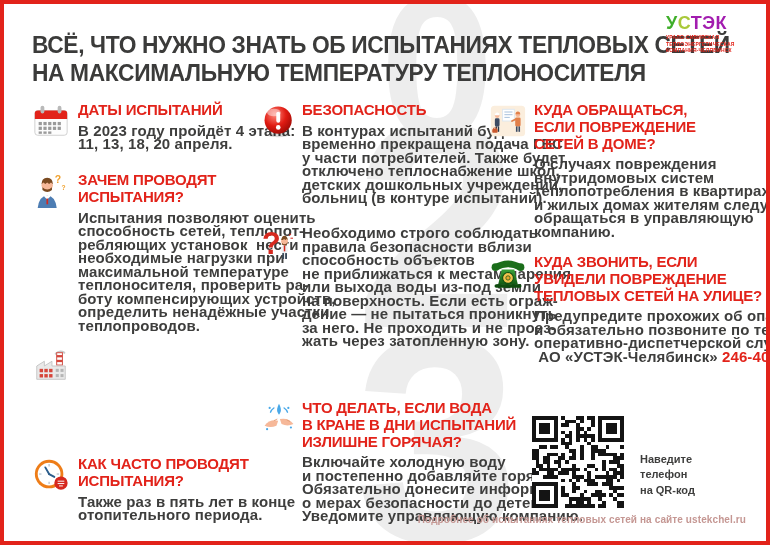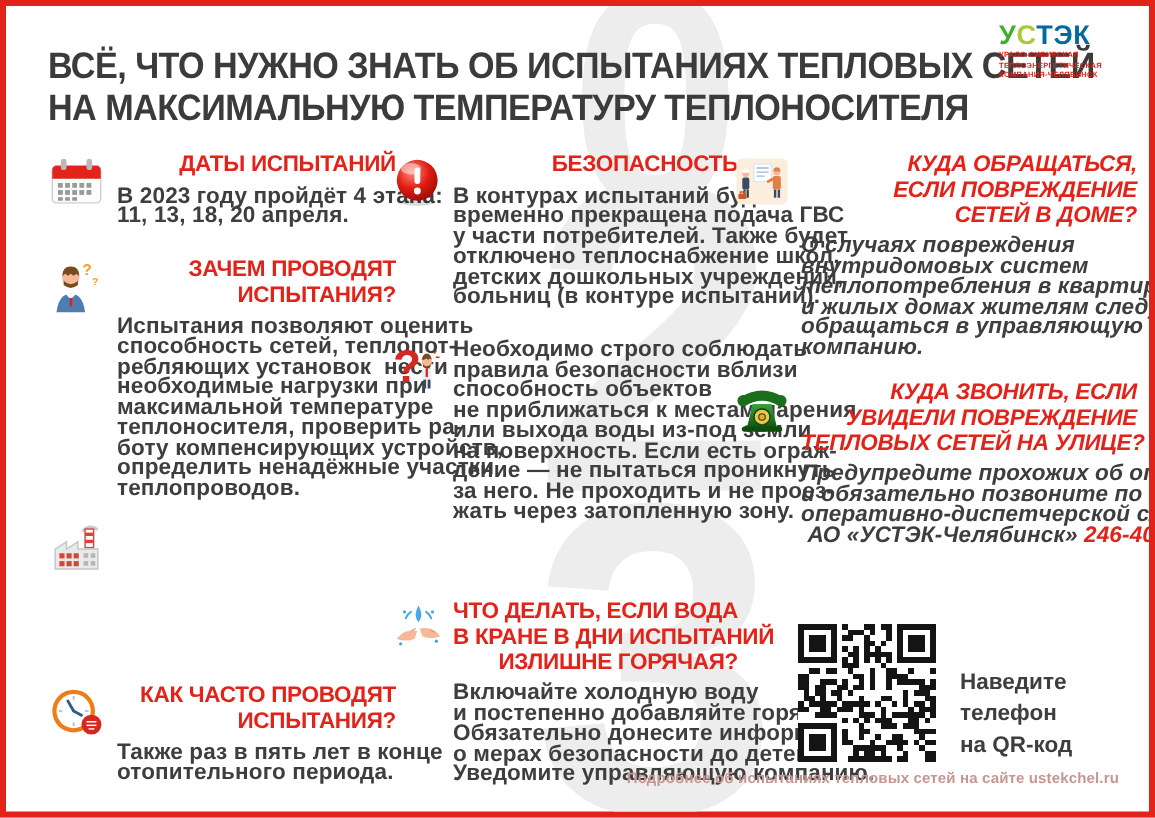--- a/index.html
+++ b/index.html
@@ -67,7 +67,7 @@
 НА МАКСИМАЛЬНУЮ ТЕМПЕРАТУРУ ТЕПЛОНОСИТЕЛЯ</div>
 
     <div class="logo">
-      <div class="logo-word"><span style="color:#3fae2a">У</span><span style="color:#a9c93a">С</span><span style="color:#0369a1">ТЭК</span></div>
+      <div class="logo-word"><span style="color:#3fae2a">У</span><span style="color:#a9c93a">С</span><span style="color:#a21caf">ТЭК</span></div>
       <div class="logo-sub">УРАЛО-СИБИРСКАЯ
 ТЕПЛОЭНЕРГЕТИЧЕСКАЯ
 КОМПАНИЯ-ЧЕЛЯБИНСК</div>

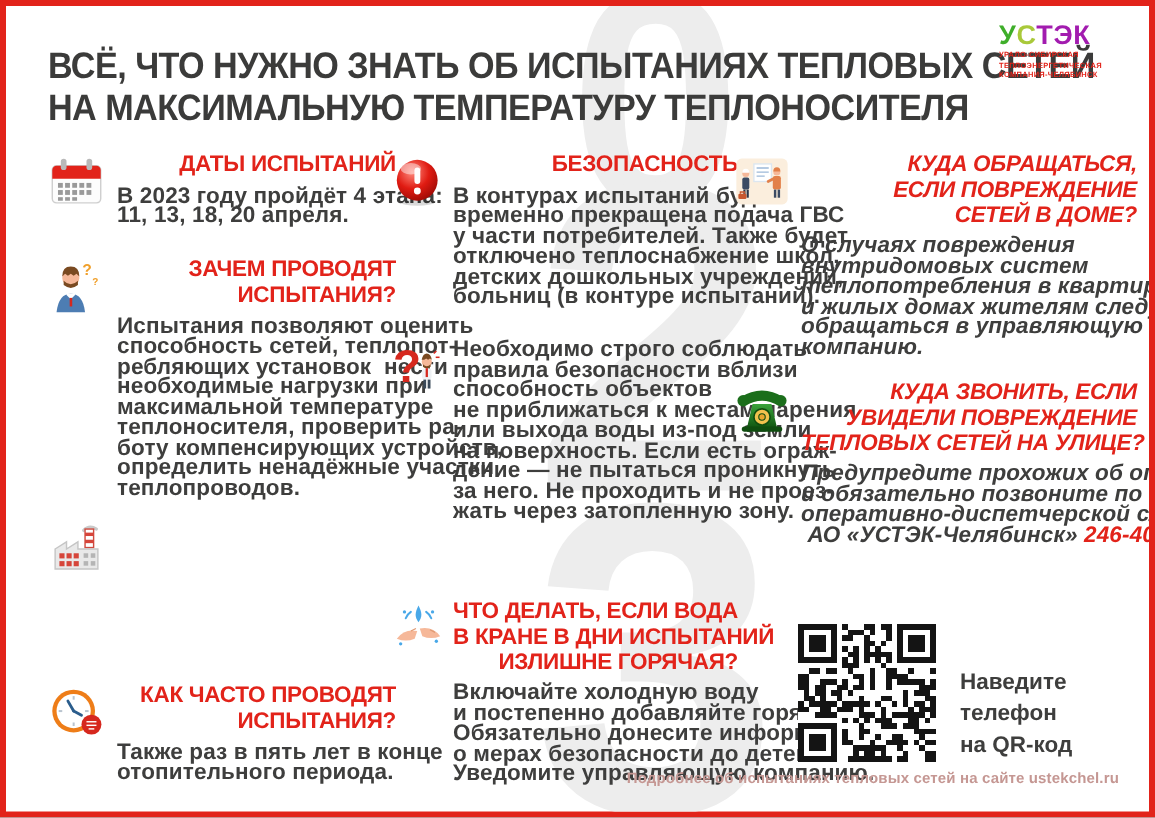--- a/index.html
+++ b/index.html
@@ -37,7 +37,7 @@
   .c3{left:486px;width:268px;font-style:italic;} .c3 .ic{width:36px;margin-right:8px;}
 
   .hd{margin:0 0 5px 0;font-size:15px;font-weight:bold;line-height:1.12;
-      color:#e2231a;white-space:pre;letter-spacing:-0.2px;text-align:right;}
+      color:#e2231a;white-space:pre;letter-spacing:-0.2px;}
   .bd{font-size:15px;font-weight:bold;line-height:13.5px;color:#3e3e3d;
       white-space:pre;letter-spacing:0.1px;}
   .phone{color:#e2231a;}

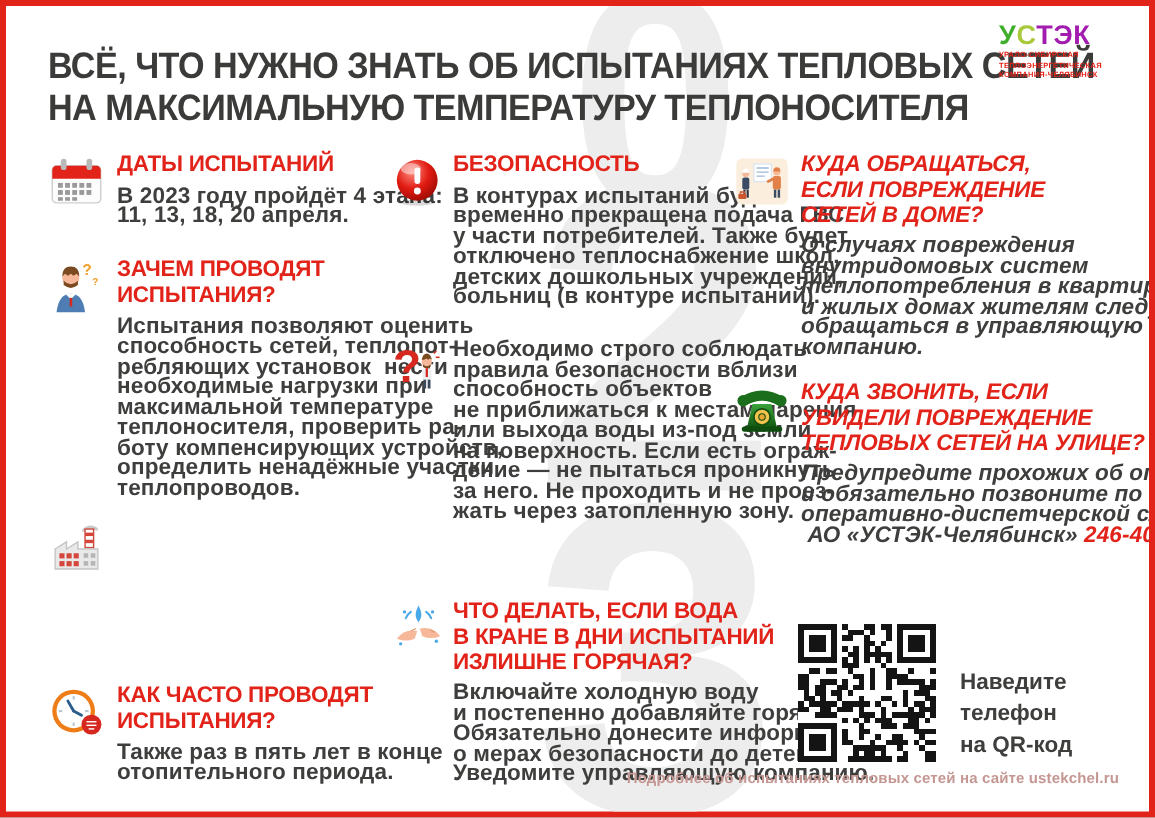--- a/index.html
+++ b/index.html
@@ -34,7 +34,7 @@
   .item .txt{min-width:0;}
   .c1{left:28px;width:232px;}  .c1 .ic{width:38px;margin-right:8px;}
   .c2{left:258px;width:230px;} .c2 .ic{width:34px;margin-right:6px;}
-  .c3{left:486px;width:268px;font-style:italic;} .c3 .ic{width:36px;margin-right:8px;}
+  .c3{left:486px;width:268px;} .c3 .ic{width:36px;margin-right:8px;}
 
   .hd{margin:0 0 5px 0;font-size:15px;font-weight:bold;line-height:1.12;
       color:#e2231a;white-space:pre;letter-spacing:-0.2px;}

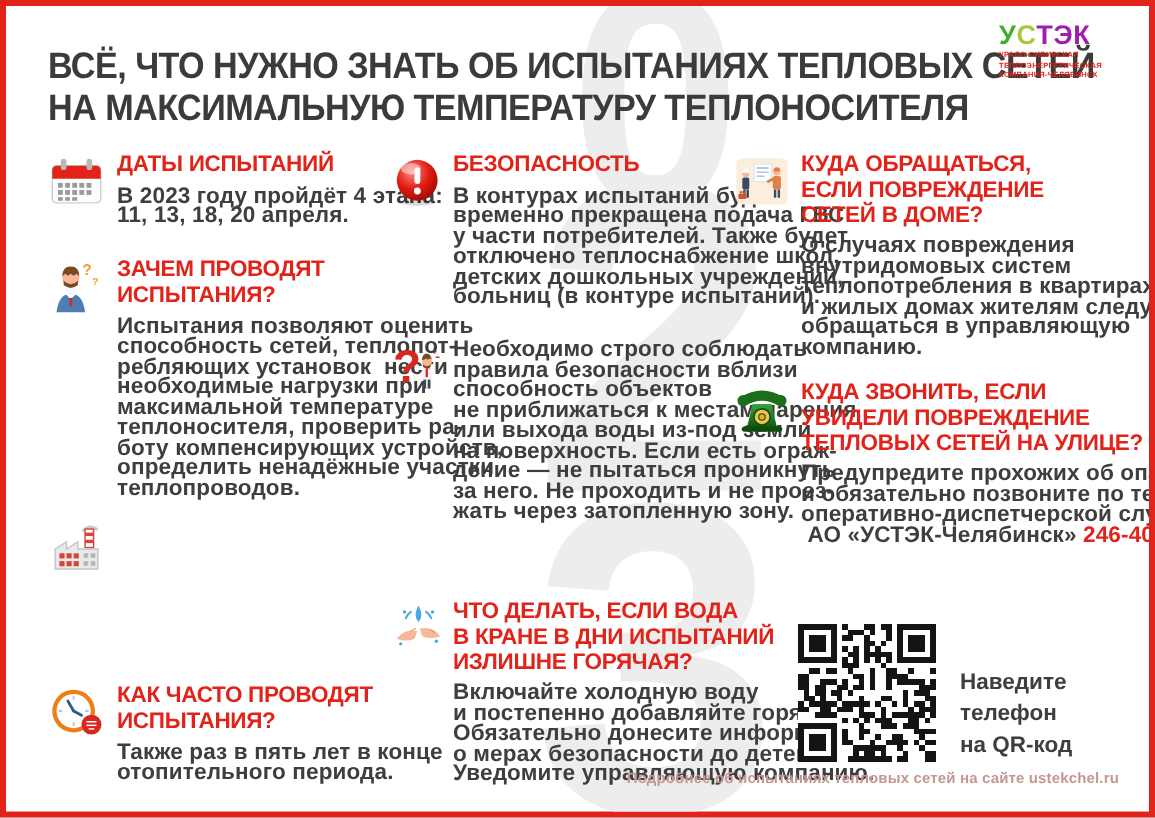--- a/index.html
+++ b/index.html
@@ -44,7 +44,7 @@
 
   .qr-block{position:absolute;left:528px;top:412px;display:flex;align-items:center;}
   .qr-svg{width:92px;height:92px;background:#fff;shape-rendering:crispEdges;}
-  .qr-cap{margin-left:16px;margin-top:26px;font-size:15px;font-weight:bold;
+  .qr-cap{margin-left:16px;margin-top:26px;font-size:11px;font-weight:bold;
           color:#3e3e3d;line-height:1.4;white-space:pre;}
 
   .footer{position:absolute;right:20px;top:510px;font-size:10px;font-weight:bold;

